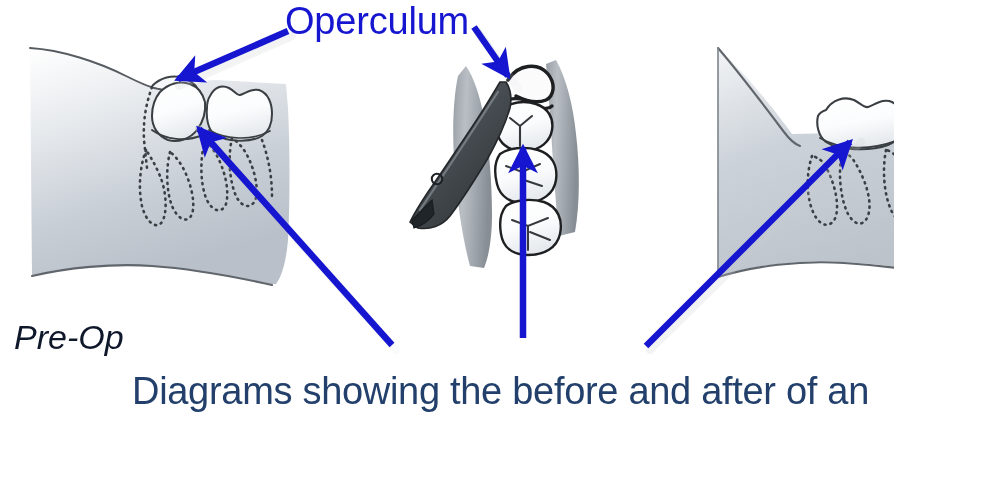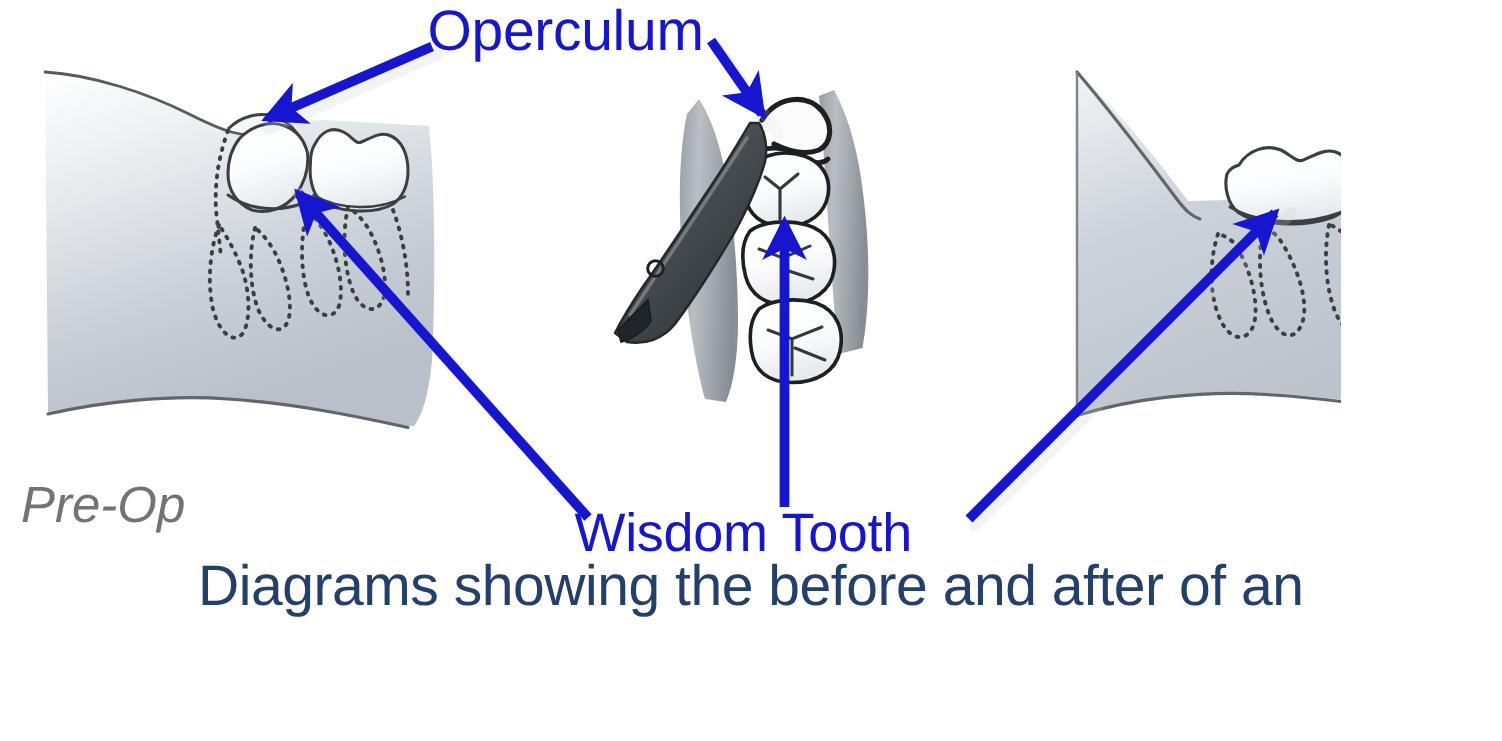--- a/index.html
+++ b/index.html
@@ -46,7 +46,7 @@
     top: 320px;
     font-size: 34px;
     font-style: italic;
-    color: #737373;
+    color: #0f172a;
   }
   #label-post-op {
     left: 841px;

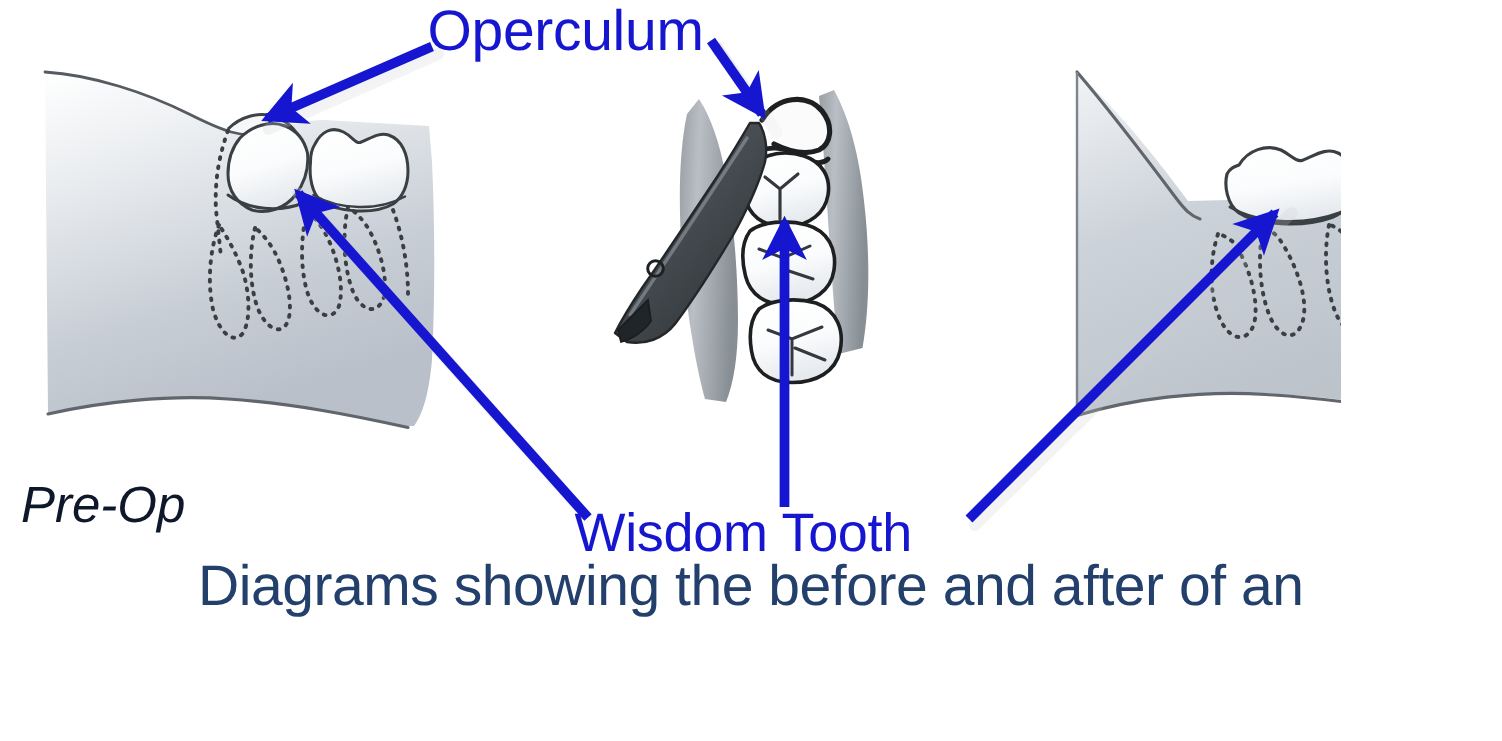--- a/index.html
+++ b/index.html
@@ -247,7 +247,6 @@
 
   <div class="lbl" id="label-operculum">Operculum</div>
 
-  <div class="lbl" id="label-wisdom-tooth">Wisdom Tooth</div>
 
   <div class="lbl" id="label-pre-op">Pre-Op</div>
 

